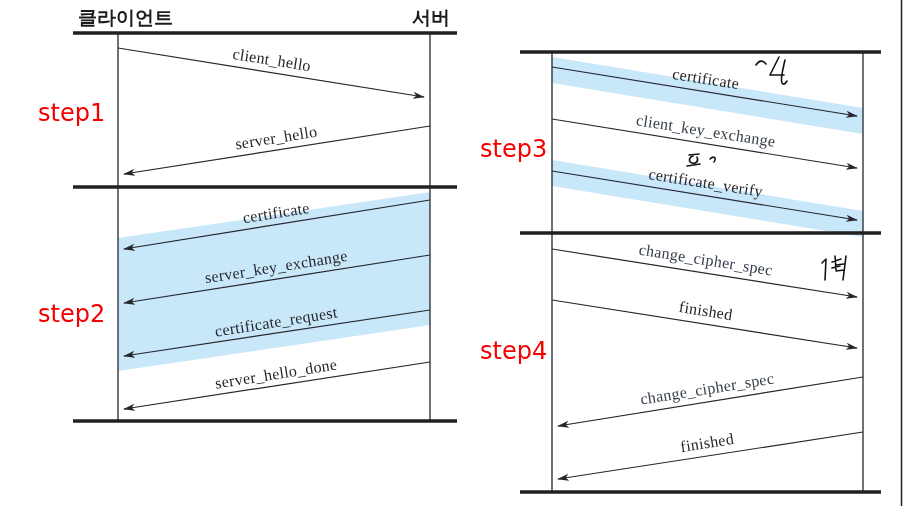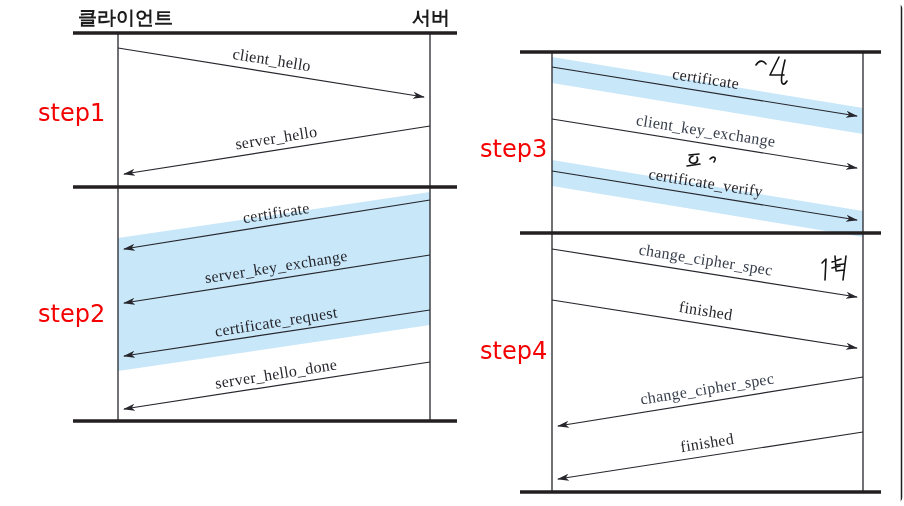--- a/index.html
+++ b/index.html
@@ -4,7 +4,7 @@
 <style>
   html,body{margin:0;padding:0;background:#ffffff;}
   #stage{position:relative;width:904px;height:506px;background:#ffffff;overflow:hidden;
-         font-family:"DejaVu Sans",sans-serif;border-radius:14px;}
+         font-family:"DejaVu Sans",sans-serif;}
   svg{position:absolute;top:0;}
   text{user-select:none;}
   .actor{font:bold 19px "DejaVu Sans",sans-serif;fill:#1c1c1c;}

